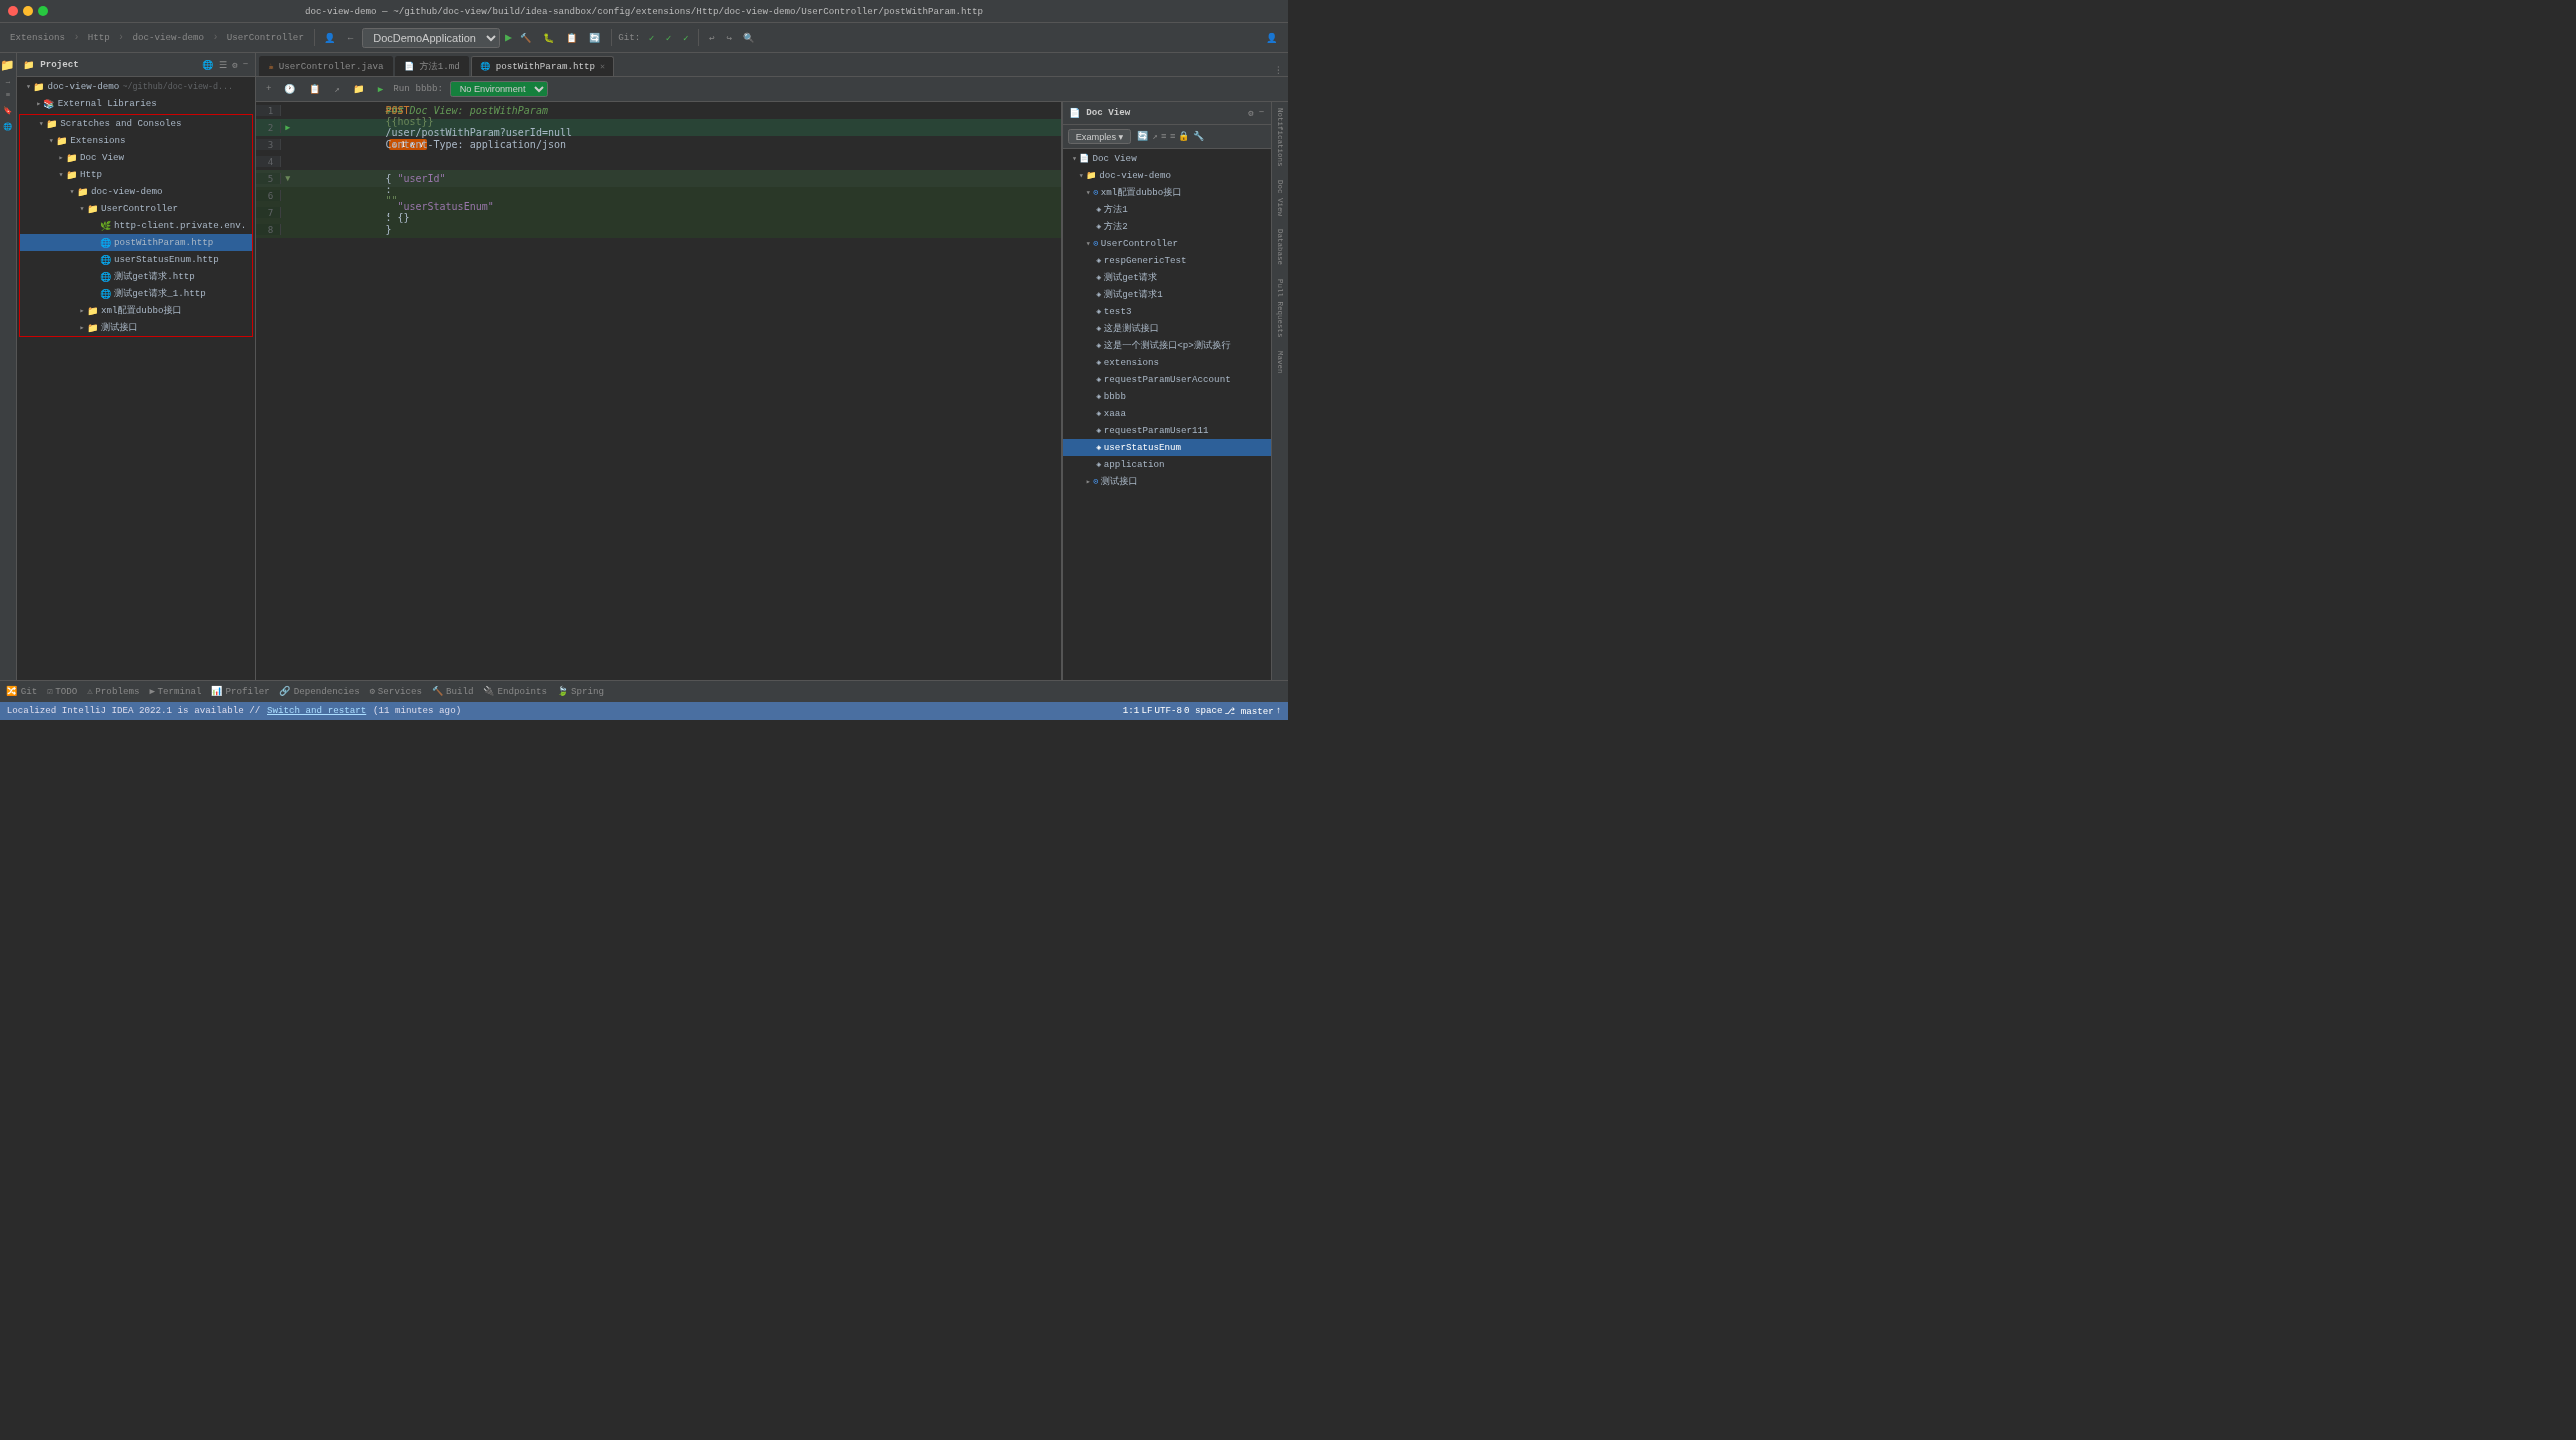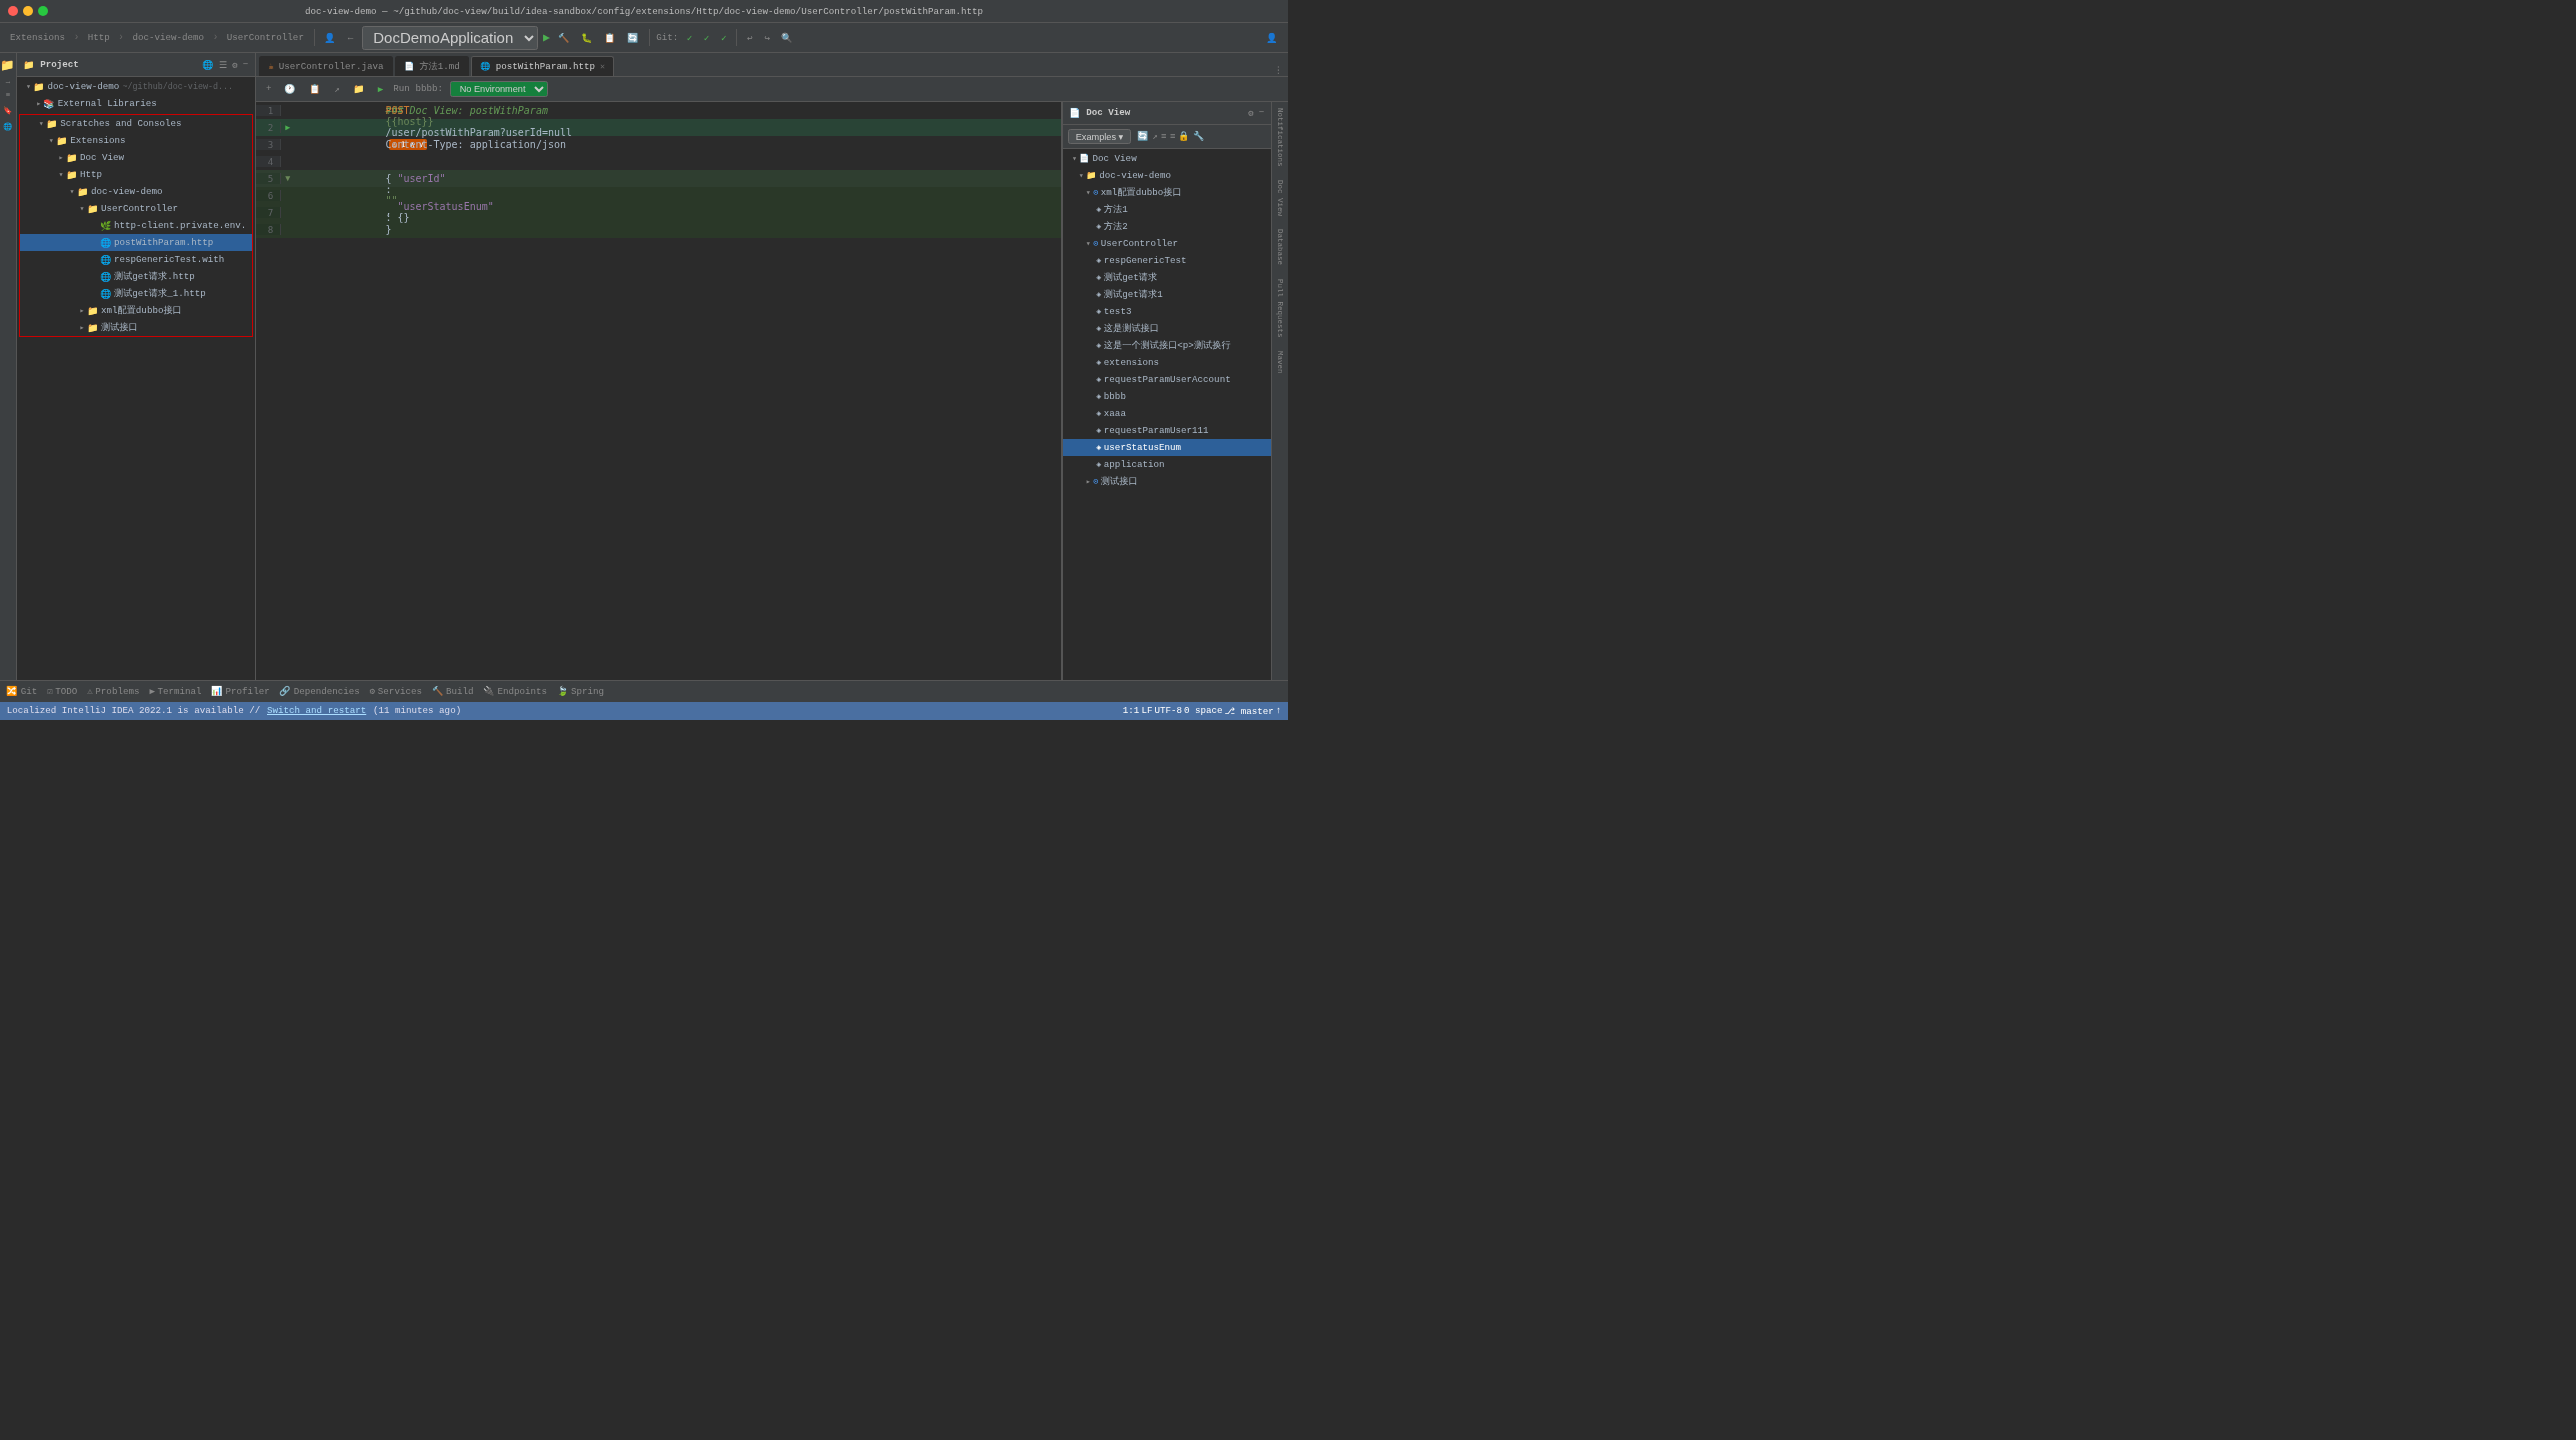--- a/index.html
+++ b/index.html
@@ -339,7 +339,7 @@
       background: #4c5052;
       border: 0.8px solid #666;
       color: #ccc;
-      font-size: 15px;
+      font-size: 11px;
       padding: 1.7px 6.7px;
       border-radius: 2.5px;
       cursor: pointer;

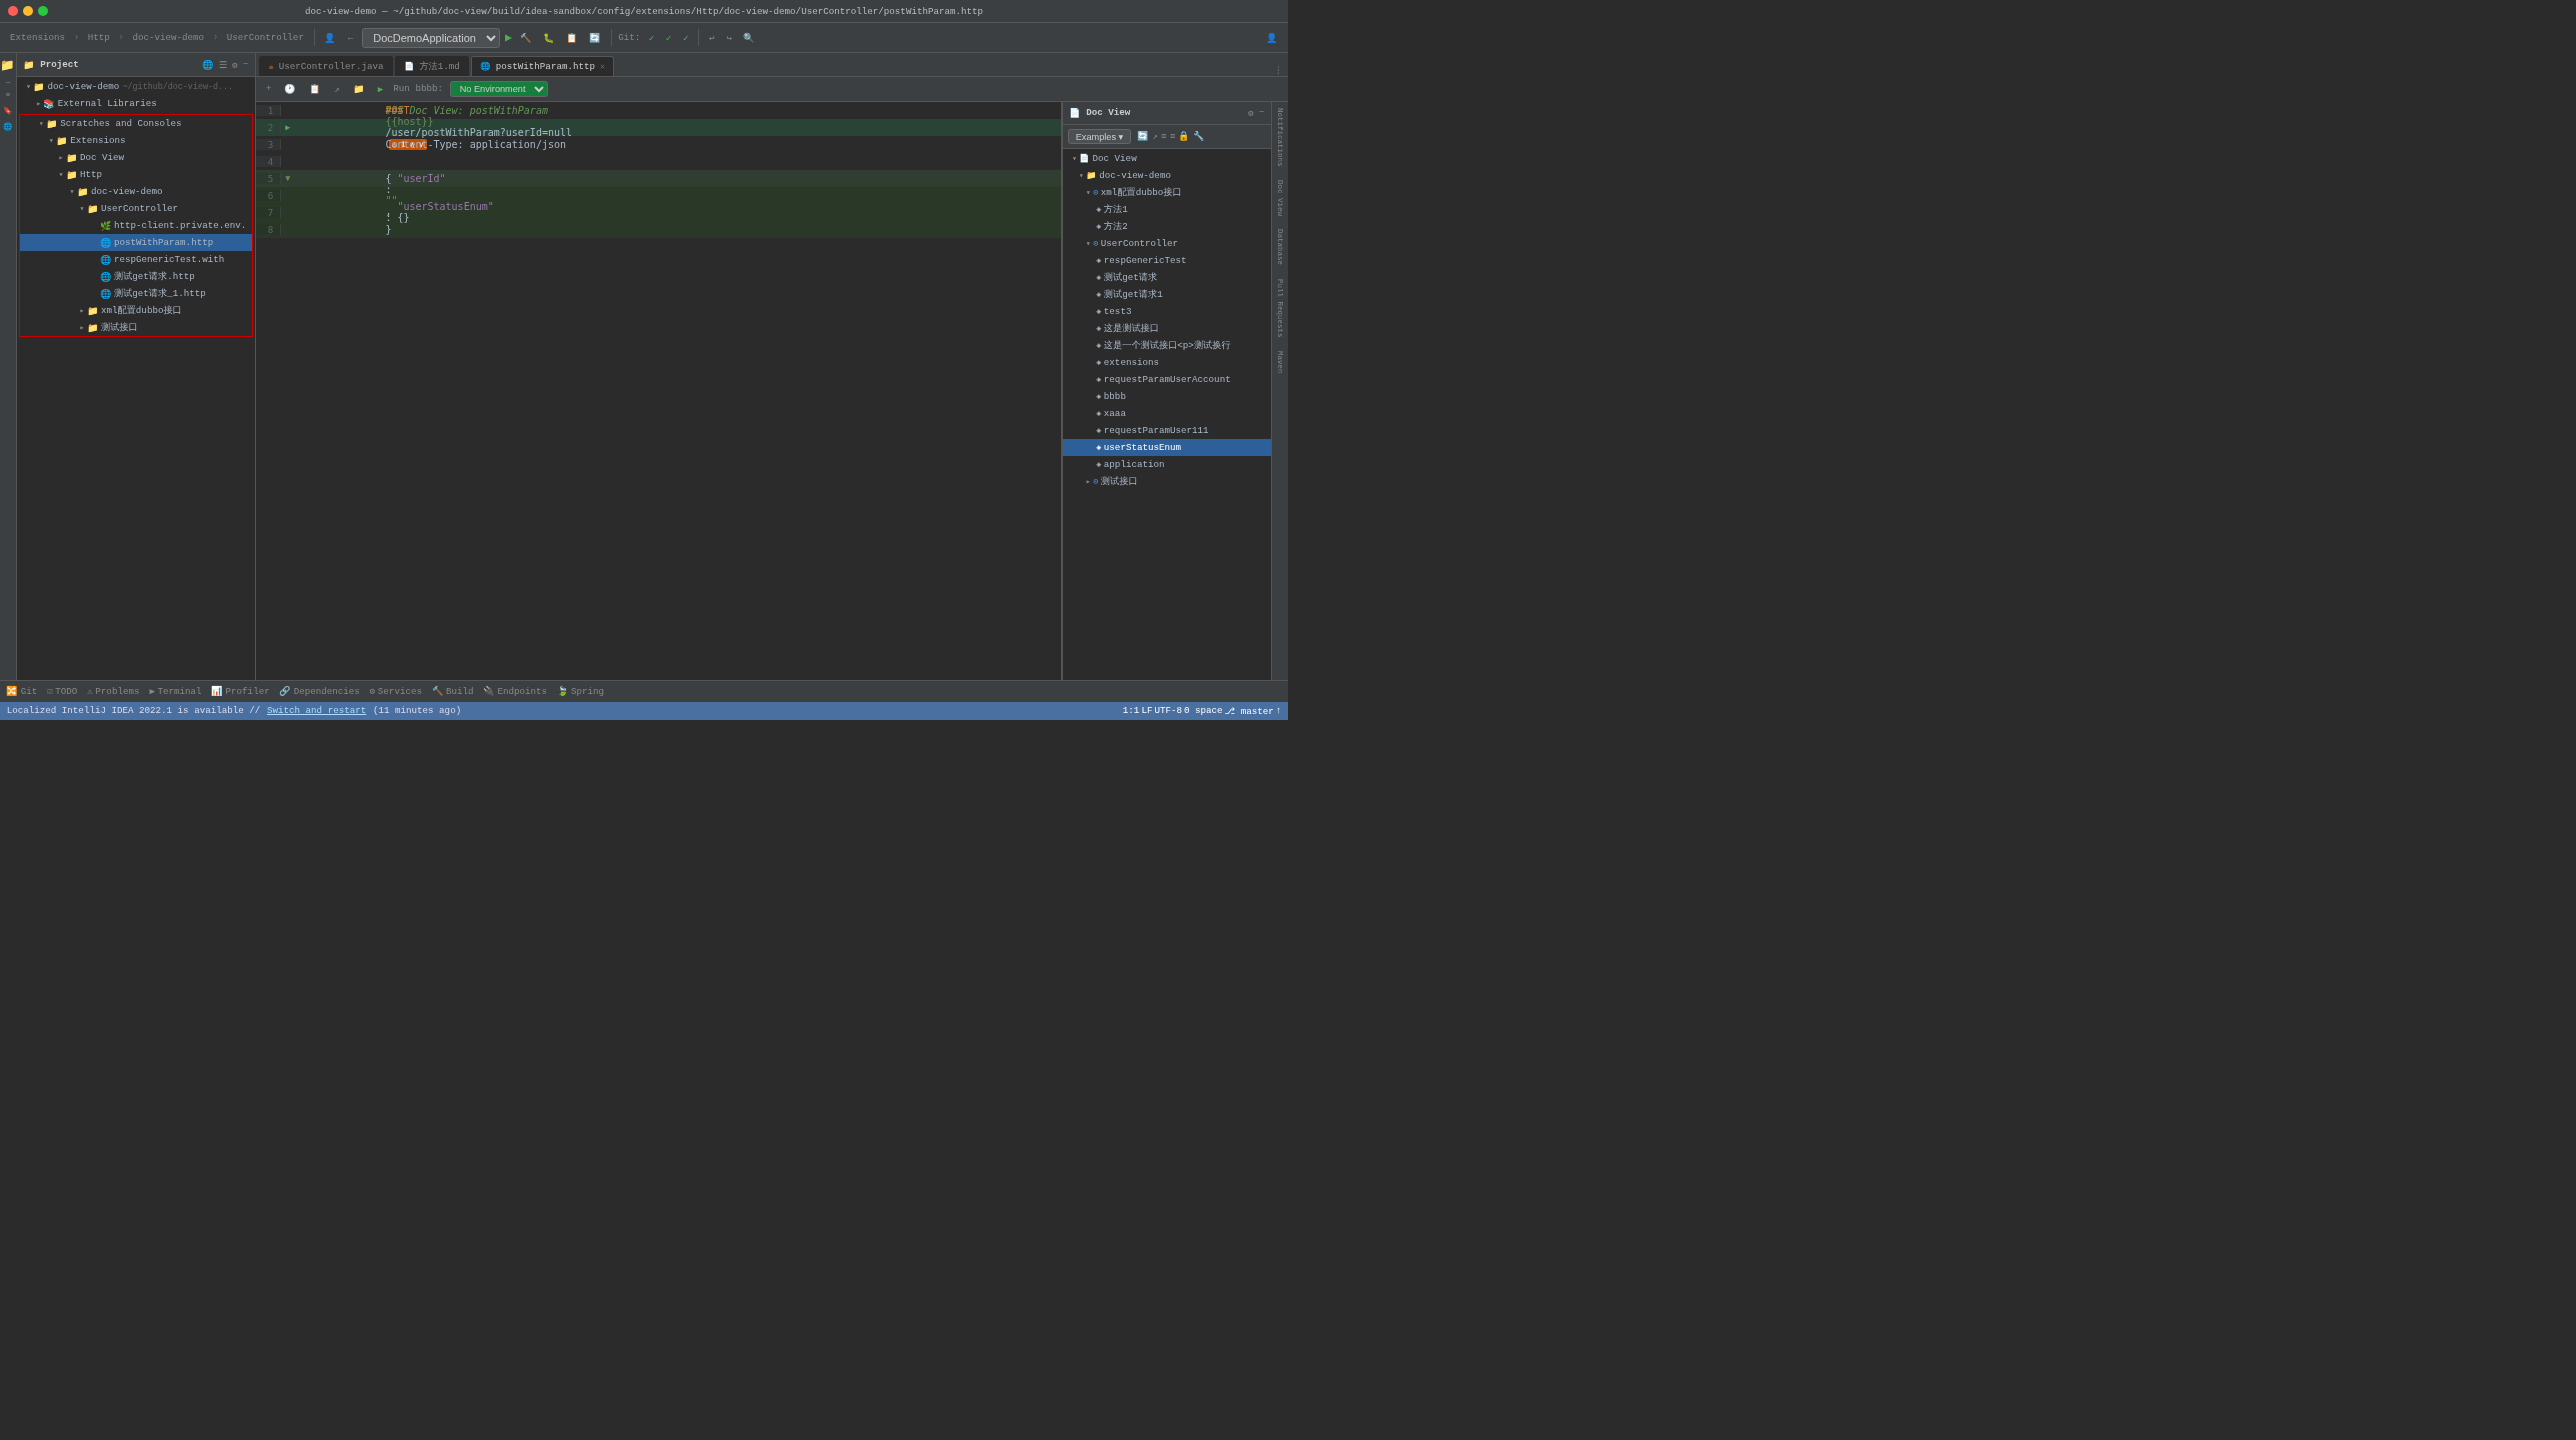--- a/index.html
+++ b/index.html
@@ -508,7 +508,7 @@
           <span class="tree-indent" style="width:67px;"></span>
           <span style="width:10px;"></span>
           <span class="tree-icon" style="color:#4a9eff;">🌐</span>
-          <span class="tree-label">respGenericTest.with</span>
+          <span class="tree-label">userStatusEnum.http</span>
         </div>
 
         <div class="tree-item">

